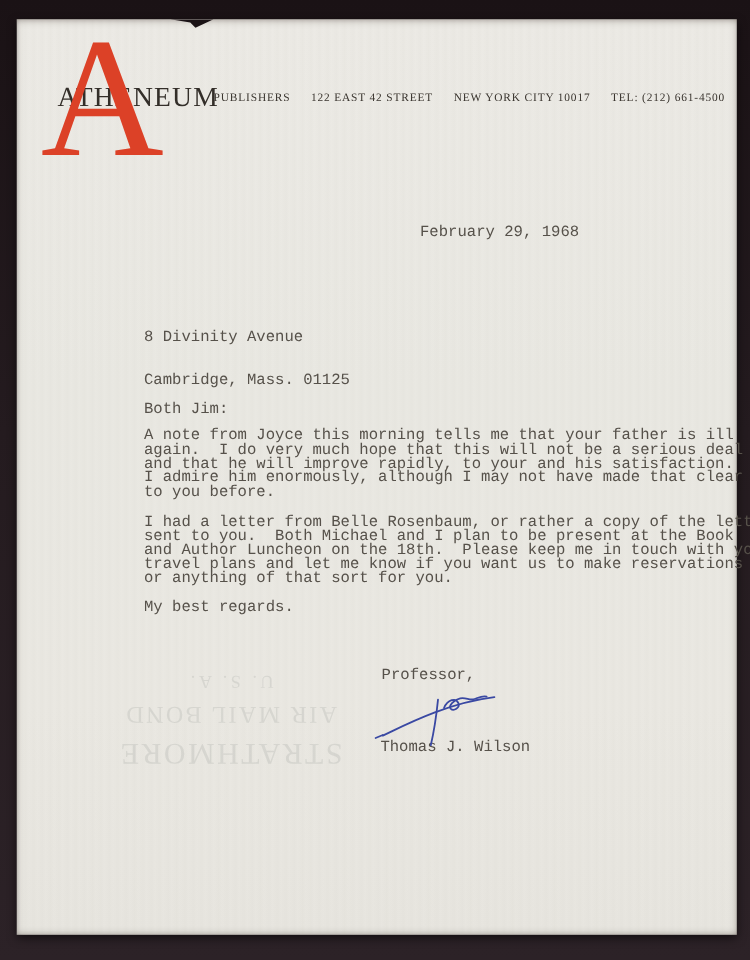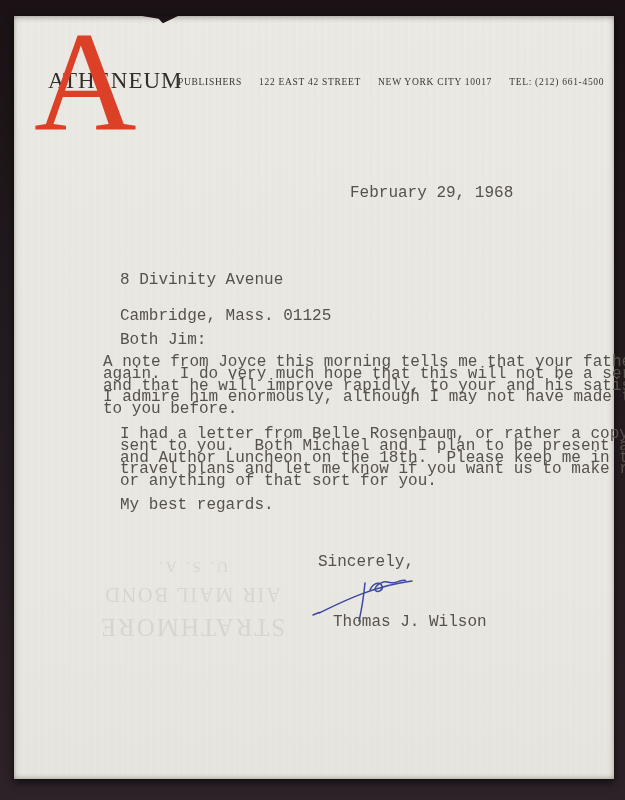--- a/index.html
+++ b/index.html
@@ -51,7 +51,7 @@
   .typed{
     position:absolute;
     font-family:"Liberation Mono","DejaVu Sans Mono",monospace;
-    font-size:16px;line-height:11.8px;color:#56514a;
+    font-size:13px;line-height:11.8px;color:#56514a;
     white-space:pre;z-index:2;
   }
   .addr-line{display:block;line-height:13.2px;}

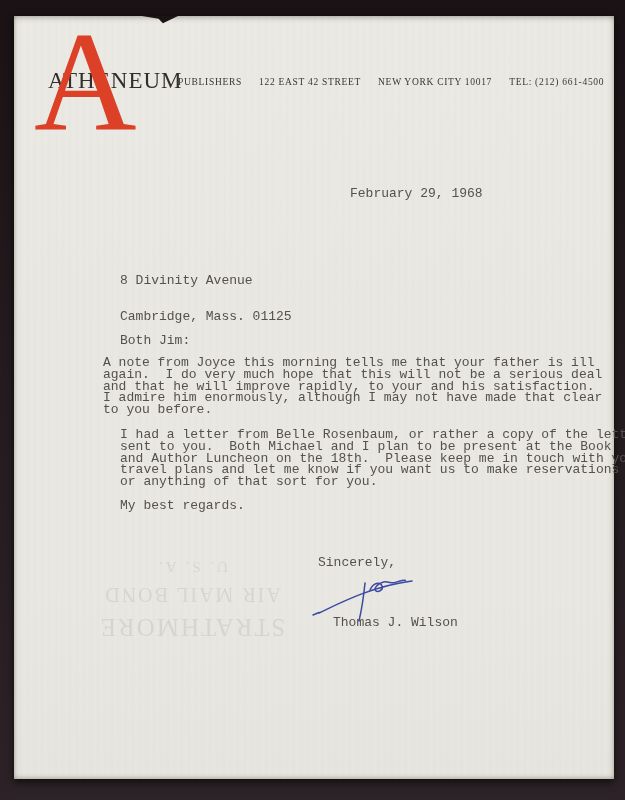--- a/index.html
+++ b/index.html
@@ -102,7 +102,7 @@
 
     <div class="typed" style="left:106px;top:319px;">Both Jim:</div>
 
-    <div class="typed" style="left:89px;top:341px;">A note from Joyce this morning tells me that your father is ill
+    <div class="typed" style="left:106px;top:341px;">A note from Joyce this morning tells me that your father is ill
 again.  I do very much hope that this will not be a serious deal
 and that he will improve rapidly, to your and his satisfaction.
 I admire him enormously, although I may not have made that clear

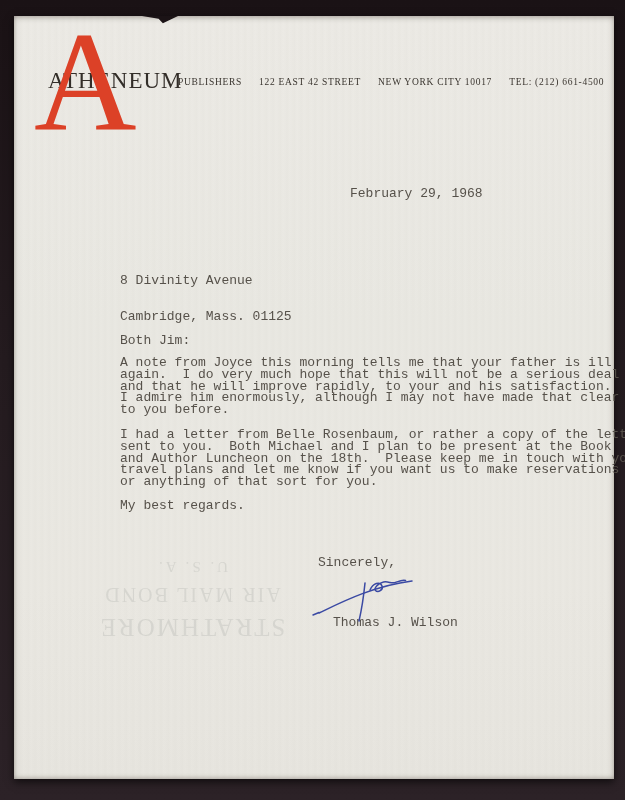--- a/index.html
+++ b/index.html
@@ -114,7 +114,7 @@
 or anything of that sort for you.</div>
     <div class="typed" style="left:106px;top:484px;">My best regards.</div>
 
-    <div class="typed" style="left:304px;top:541px;">Sincerely,</div>
+    <div class="typed" style="left:304px;top:541px;">Professor,</div>
 
     <svg class="signature-svg" width="118" height="64" viewBox="0 0 118 64">
       <g fill="none" stroke="#3a49a3" stroke-width="1.5" stroke-linecap="round">

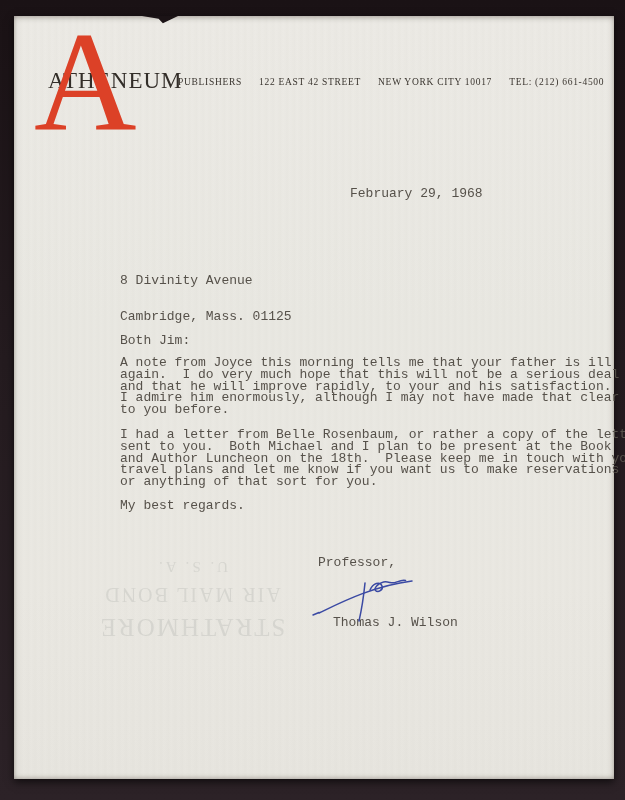--- a/index.html
+++ b/index.html
@@ -125,7 +125,7 @@
       </g>
     </svg>
 
-    <div class="typed" style="left:303px;top:601px;margin-left:16px;">Thomas J. Wilson</div>
+    <div class="typed" style="left:303px;top:601px;">Thomas J. Wilson</div>
 
   </div>
 </div>

